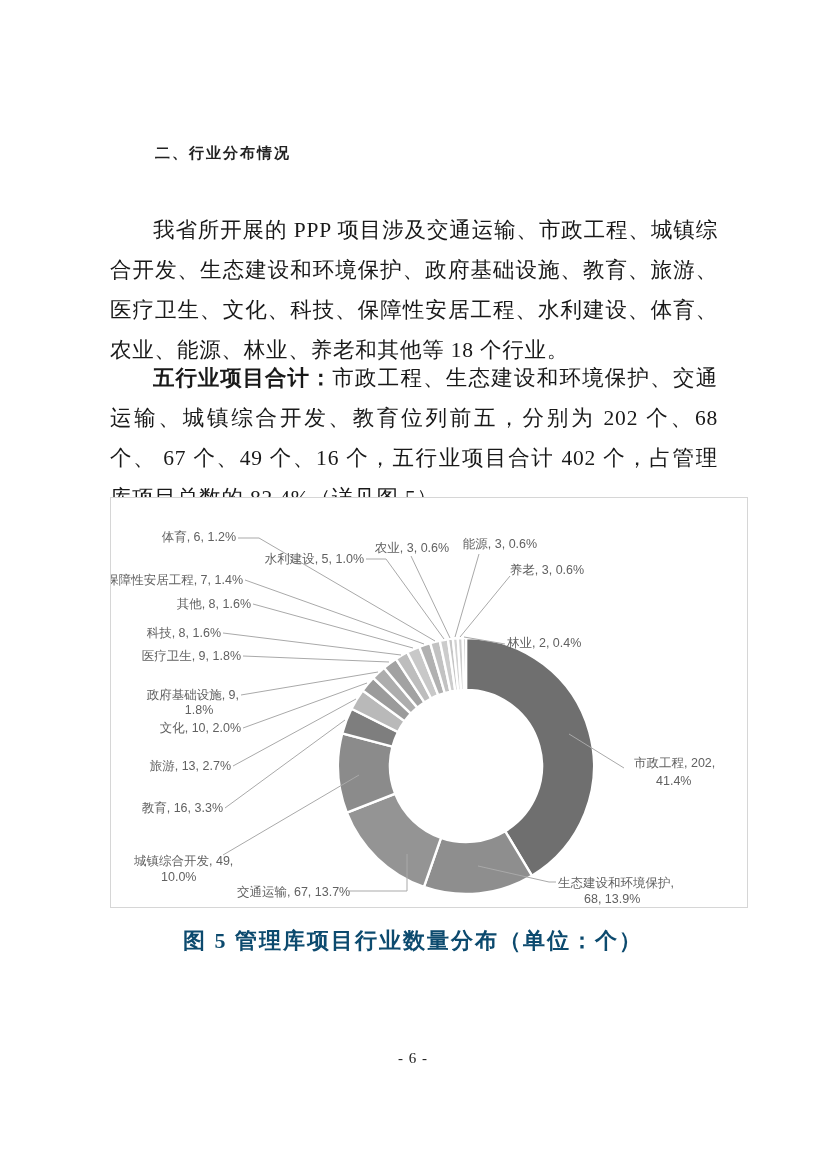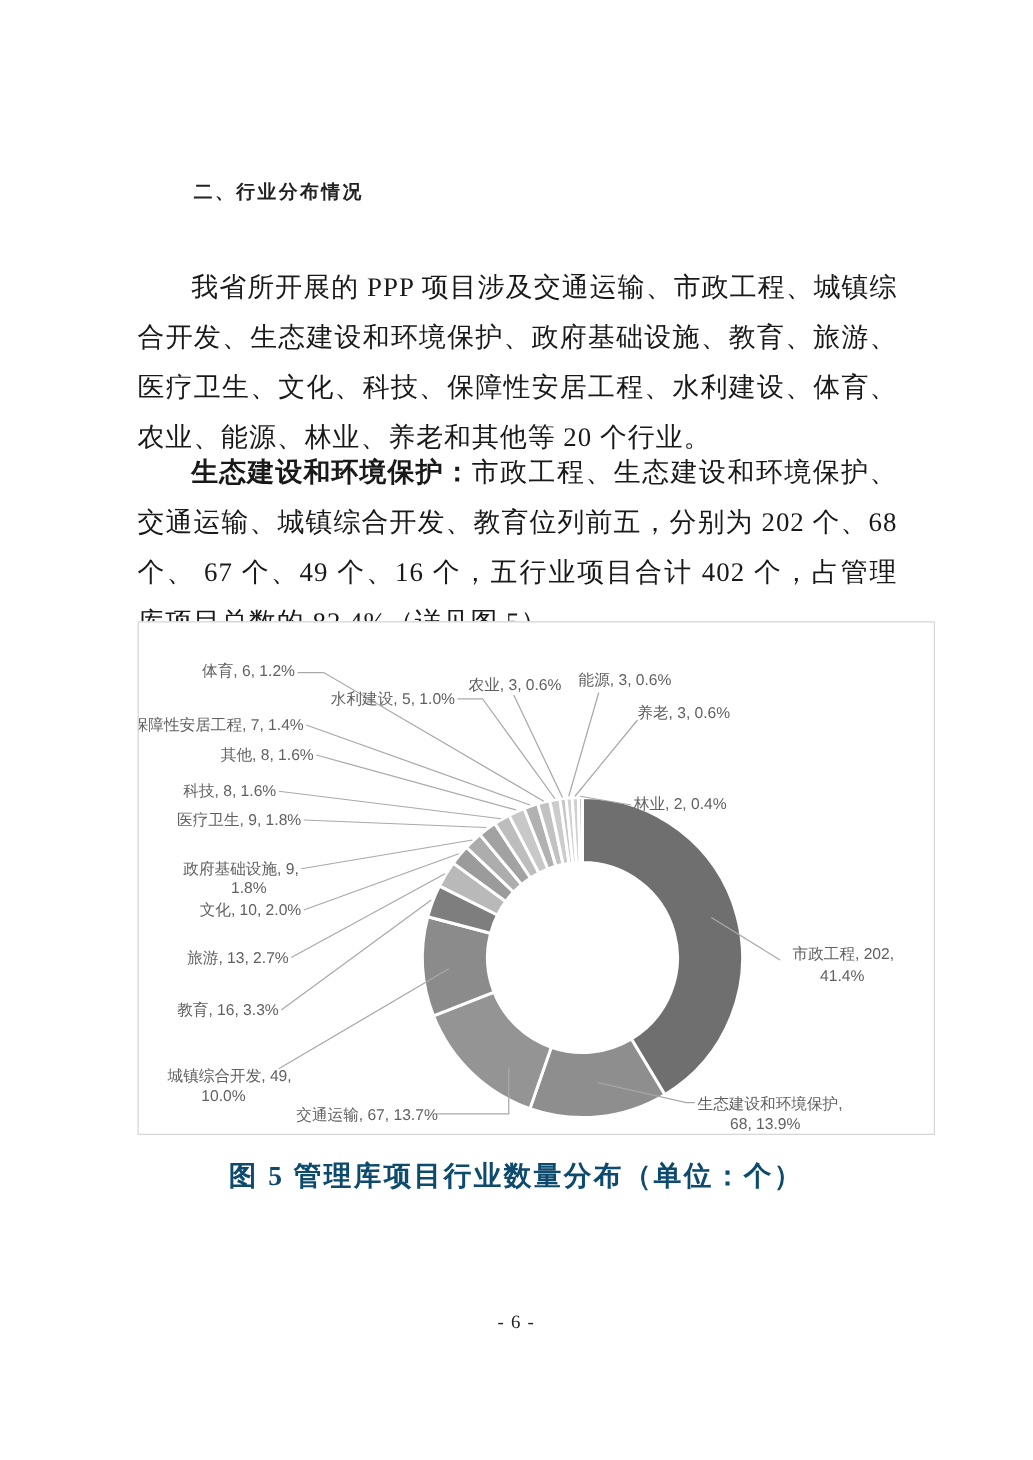--- a/index.html
+++ b/index.html
@@ -48,7 +48,7 @@
 <div class="heading">二、行业分布情况</div>
 
 <p class="para" id="para1">
-  <span>我省所开展的 PPP 项目涉及交通运输、市政工程、城镇综合开发、生态建设和环境保护、政府基础设施、教育、旅游、医疗卫生、文化、科技、保障性安居工程、水利建设、体育、农业、能源、林业、养老和其他等 20 个行业。</span>
+  <span>我省所开展的 PPP 项目涉及交通运输、市政工程、城镇综合开发、生态建设和环境保护、政府基础设施、教育、旅游、医疗卫生、文化、科技、保障性安居工程、水利建设、体育、农业、能源、林业、养老和其他等 18 个行业。</span>
 </p>
 
 <p class="para" id="para2"><b>生态建设和环境保护：</b><span>市政工程、生态建设和环境保护、交通运输、城镇综合开发、教育位列前五，分别为 202 个、68 个、 67 个、49 个、16 个，五行业项目合计 402 个，占管理库项目总数的 82.4%（详见图 5）。</span></p>

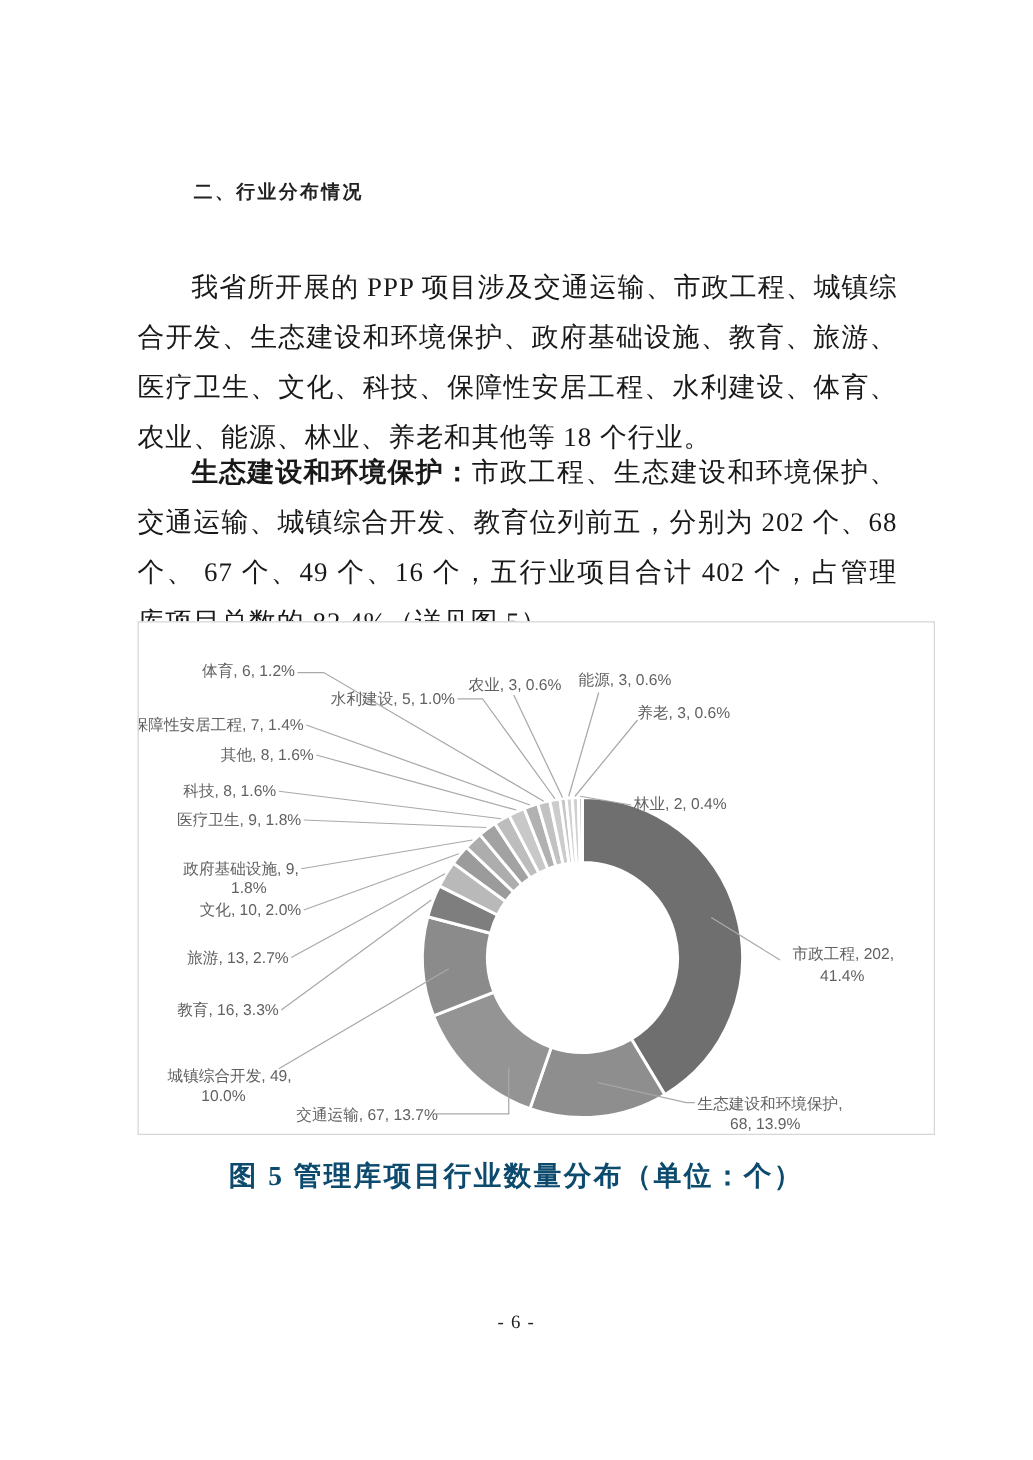--- a/index.html
+++ b/index.html
@@ -51,7 +51,7 @@
   <span>我省所开展的 PPP 项目涉及交通运输、市政工程、城镇综合开发、生态建设和环境保护、政府基础设施、教育、旅游、医疗卫生、文化、科技、保障性安居工程、水利建设、体育、农业、能源、林业、养老和其他等 18 个行业。</span>
 </p>
 
-<p class="para" id="para2"><b>生态建设和环境保护：</b><span>市政工程、生态建设和环境保护、交通运输、城镇综合开发、教育位列前五，分别为 202 个、68 个、 67 个、49 个、16 个，五行业项目合计 402 个，占管理库项目总数的 82.4%（详见图 5）。</span></p>
+<p class="para" id="para2"><b>五行业项目合计：</b><span>市政工程、生态建设和环境保护、交通运输、城镇综合开发、教育位列前五，分别为 202 个、68 个、 67 个、49 个、16 个，五行业项目合计 402 个，占管理库项目总数的 82.4%（详见图 5）。</span></p>
 
 <div class="figure-box">
   <svg id="pie-svg" width="636" height="408" viewBox="0 0 636 408" xmlns="http://www.w3.org/2000/svg">

